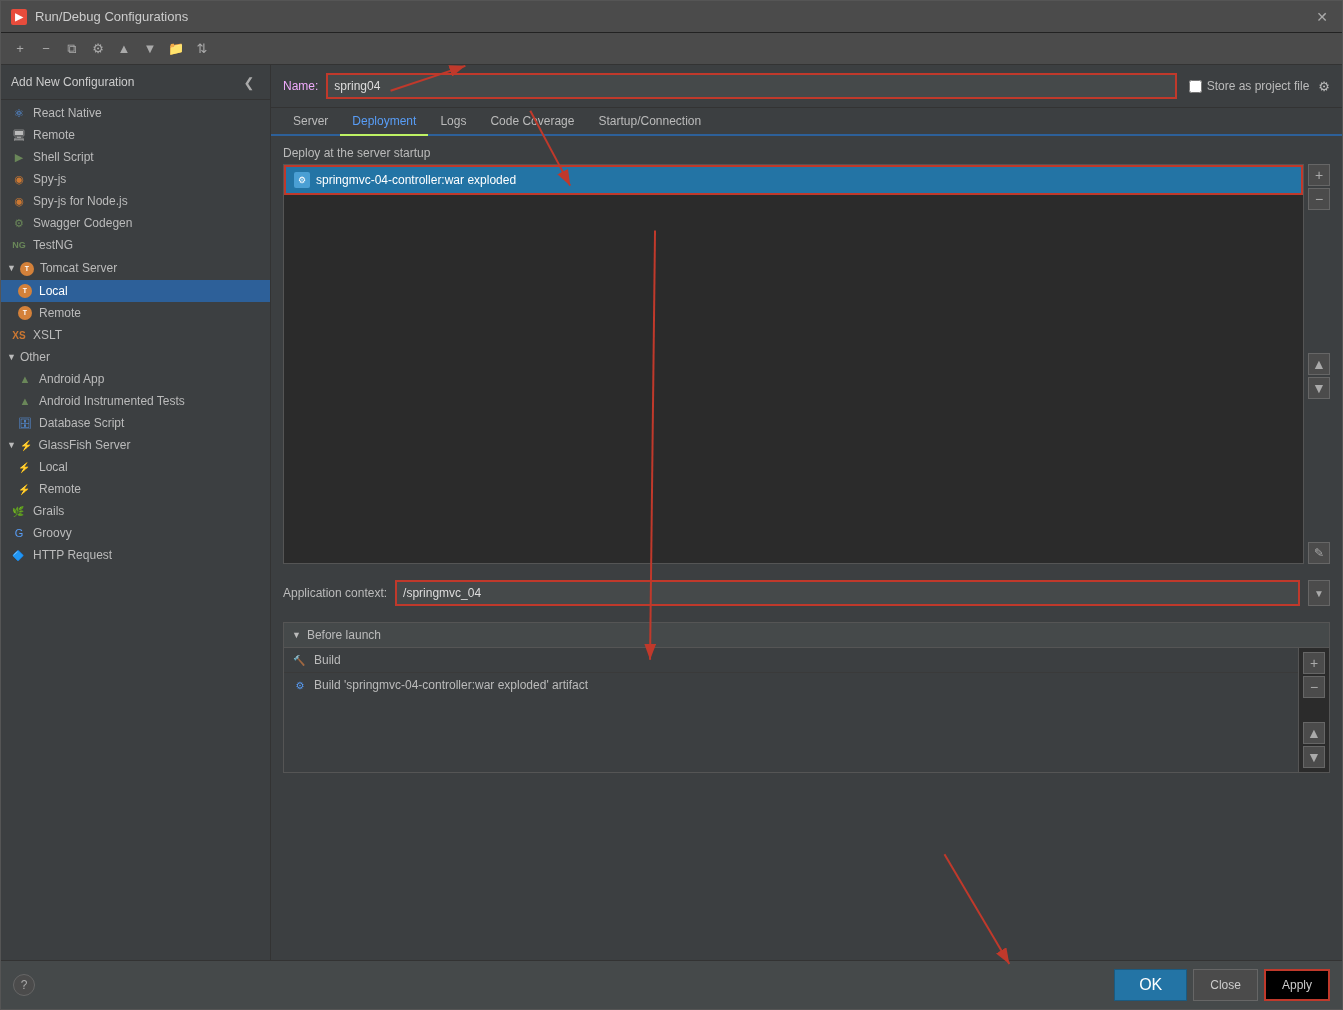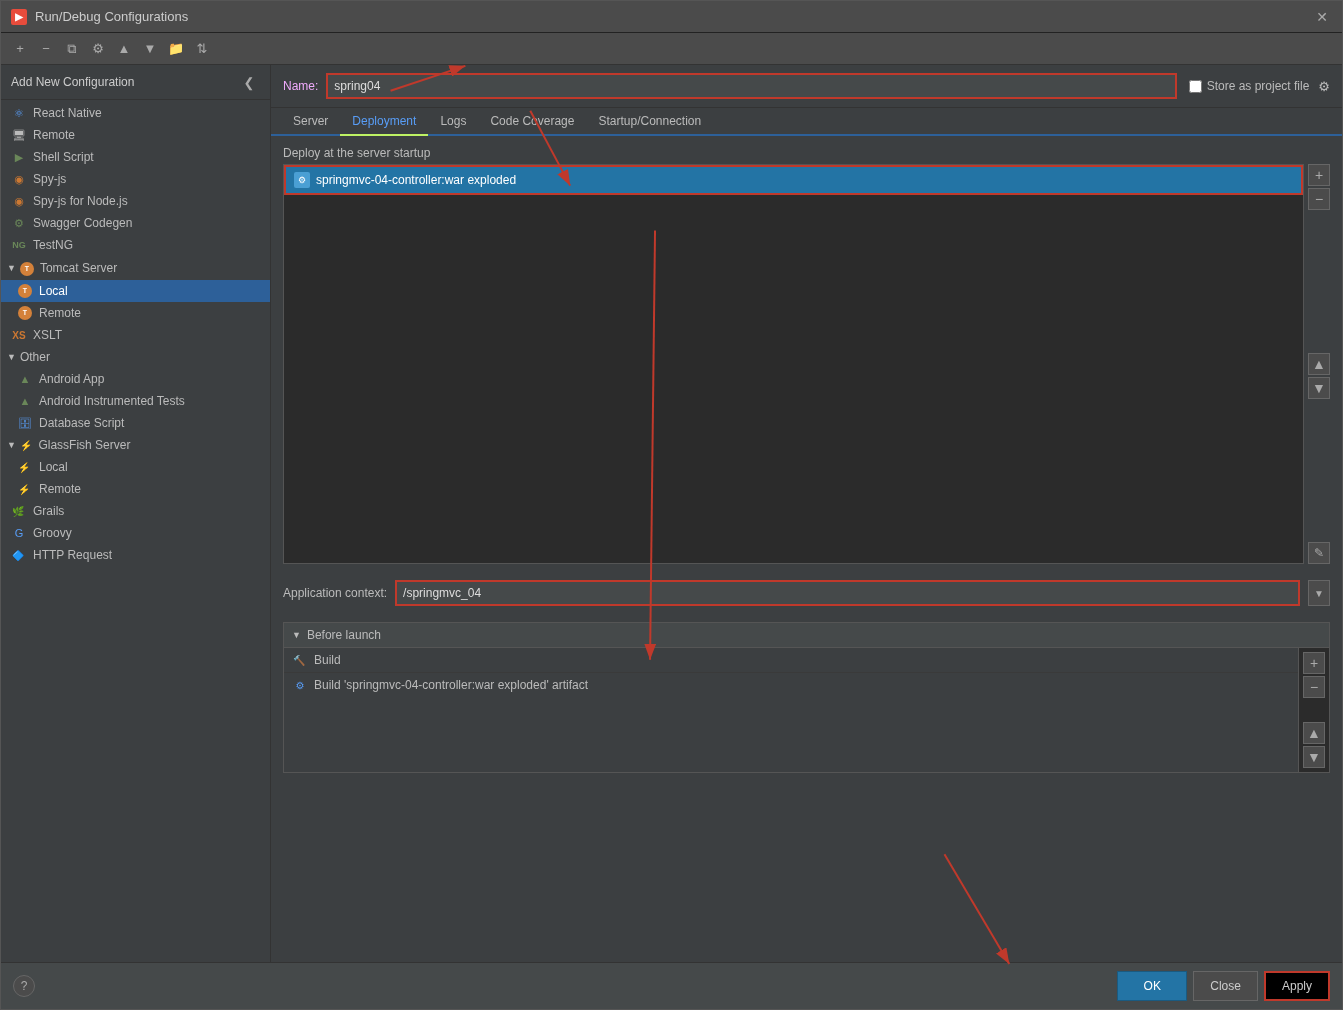--- a/index.html
+++ b/index.html
@@ -351,7 +351,7 @@
       border: 1px solid #1a5a80;
       padding: 6px 24px;
       cursor: pointer;
-      font-size: 12px;
+      font-size: 16px;
       min-width: 70px;
     }
     .btn-close {

